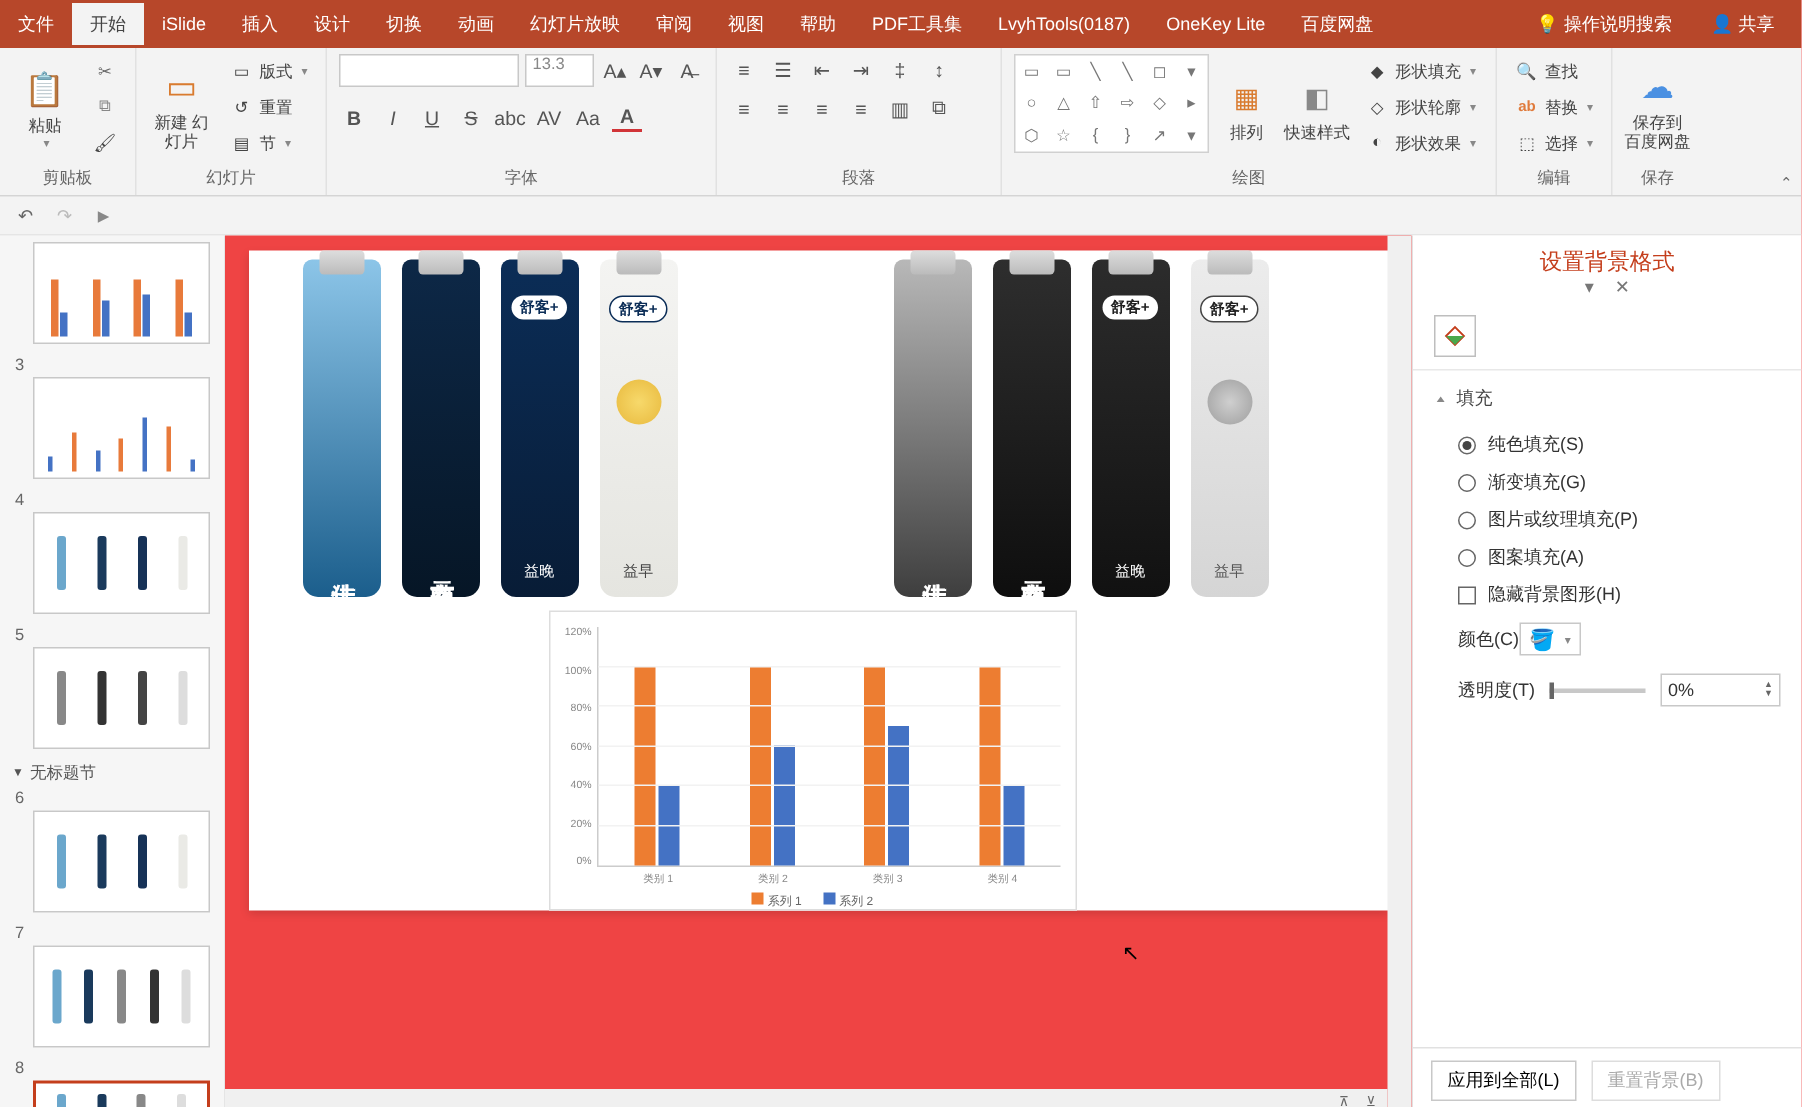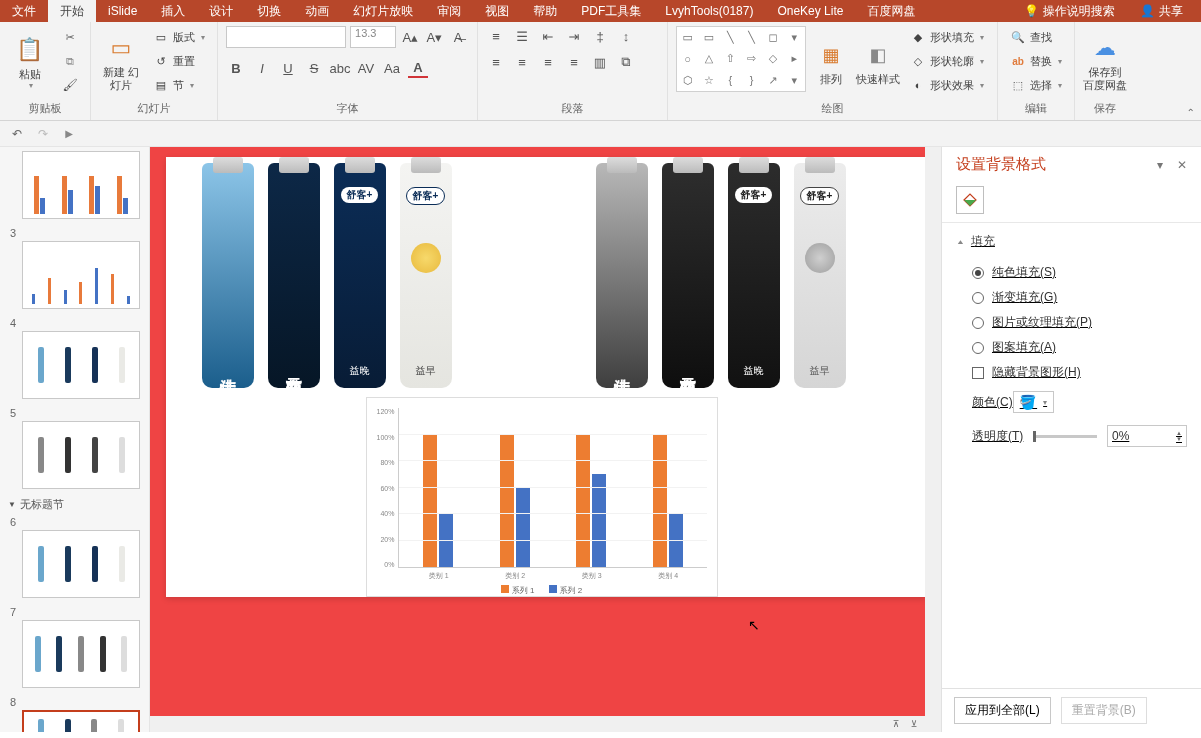--- a/index.html
+++ b/index.html
@@ -5,7 +5,7 @@
 * { margin: 0; padding: 0; box-sizing: border-box; font-family: "Microsoft YaHei", "Segoe UI", sans-serif; }
 body { width: 1201px; height: 738px; background: #fff; overflow: hidden; font-size: 12px; }
 
-.titlebar { height: 22px; background: #B7472A; display: flex; align-items: center; color: #fff; }
+.titlebar { height: 32px; background: #B7472A; display: flex; align-items: center; color: #fff; }
 .tab { padding: 0 12px; height: 28px; line-height: 28px; cursor: pointer; font-size: 12px; }
 .tab.active { background: #F3F3F3; color: #444; }
 .titlebar-right { margin-left: auto; display: flex; align-items: center; gap: 14px; padding-right: 12px; }

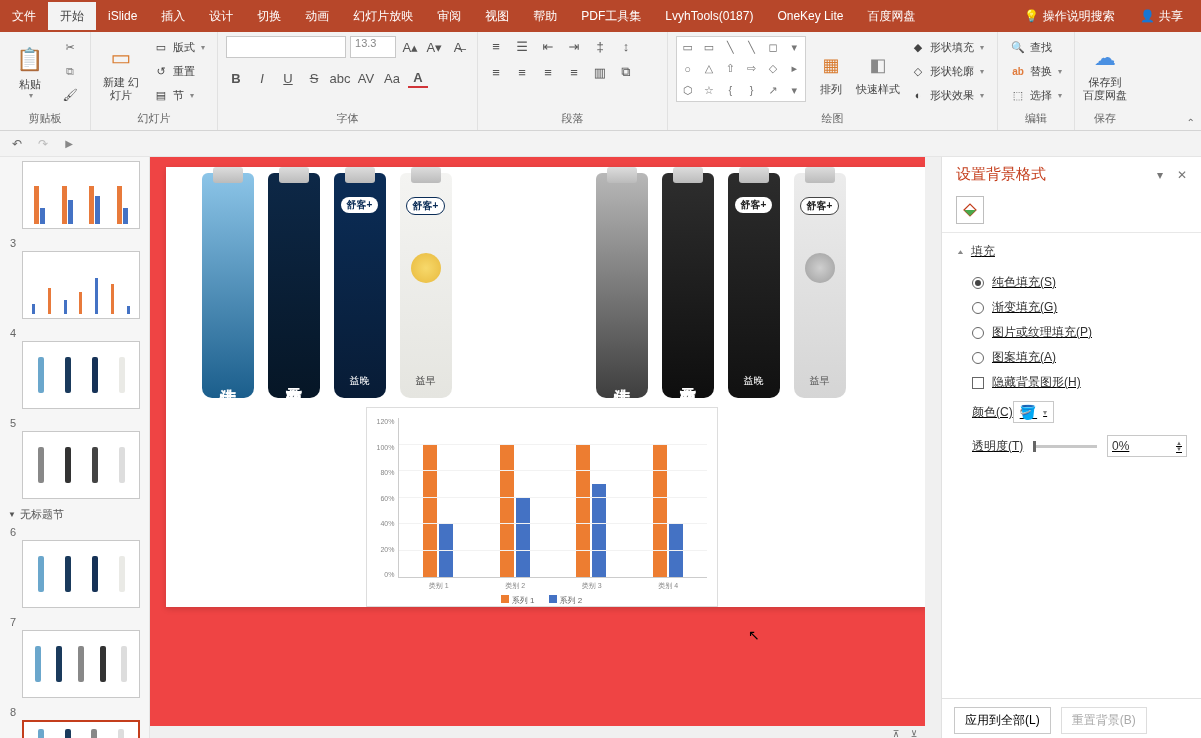--- a/index.html
+++ b/index.html
@@ -67,7 +67,7 @@
 .scroll-btn { width: 14px; height: 14px; display: inline-flex; align-items: center; justify-content: center; font-size: 9px; color: #666; cursor: pointer; }
 
 .side-pane { width: 260px; background: #fff; border-left: 1px solid #E1E1E1; display: flex; flex-direction: column; }
-.pane-header { padding: 8px 14px; display: flex; align-items: center; justify-content: space-between; }
+.pane-header { padding: 8px 14px; display: flex; align-items: center; justify-content: space-between; flex-direction: column; }
 .pane-title { color: #C43E1C; font-size: 15px; }
 .pane-icon-row { padding: 4px 14px 8px 14px; border-bottom: 1px solid #E8E8E8; }
 .pane-icon-box { width: 28px; height: 28px; border: 1px solid #BEBEBE; display: flex; align-items: center; justify-content: center; cursor: pointer; }

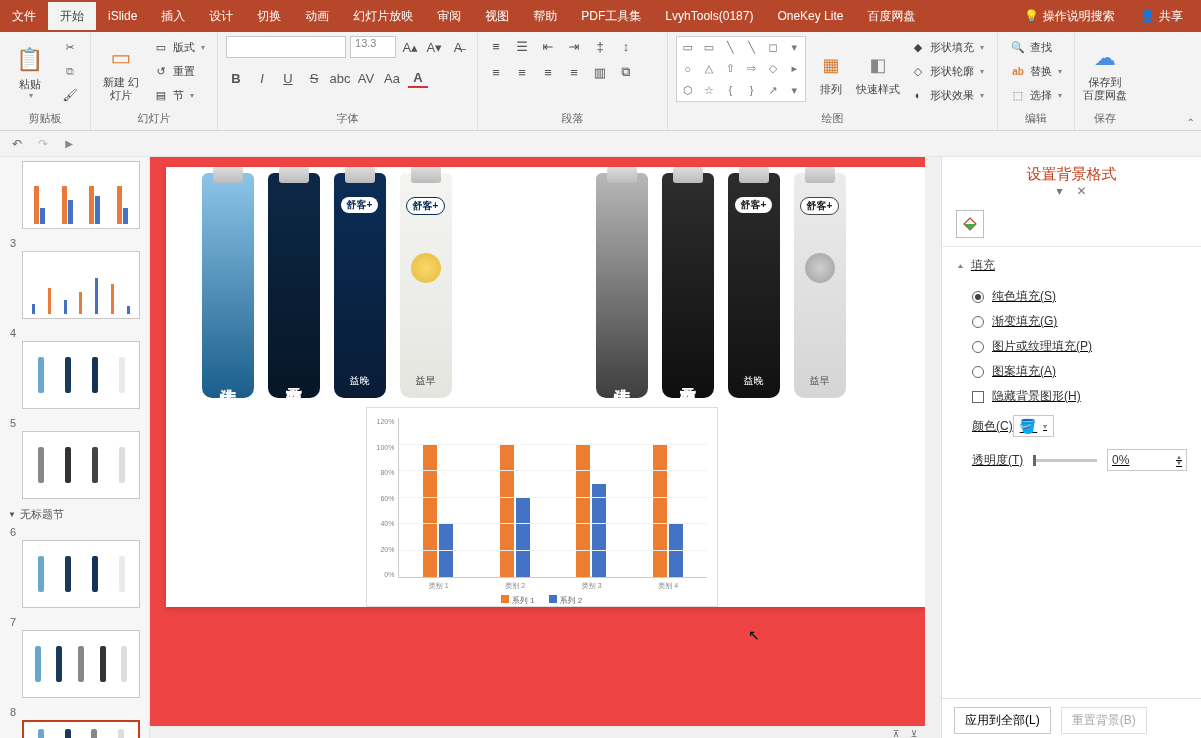--- a/index.html
+++ b/index.html
@@ -71,7 +71,7 @@
 .pane-title { color: #C43E1C; font-size: 15px; }
 .pane-icon-row { padding: 4px 14px 8px 14px; border-bottom: 1px solid #E8E8E8; }
 .pane-icon-box { width: 28px; height: 28px; border: 1px solid #BEBEBE; display: flex; align-items: center; justify-content: center; cursor: pointer; }
-.pane-body { flex: 1; padding: 10px 14px; overflow-y: auto; text-decoration: underline; }
+.pane-body { flex: 1; padding: 10px 14px; overflow-y: auto; }
 .group-expander { color: #444; font-size: 12px; margin-bottom: 10px; cursor: pointer; }
 .group-expander::before { content: "▲"; font-size: 9px; color: #888; margin-right: 6px; display: inline-block; transform: scaleY(0.7); }
 .radio-row { display: flex; align-items: center; gap: 8px; font-size: 12px; color: #333; padding: 4px 0 4px 16px; }

